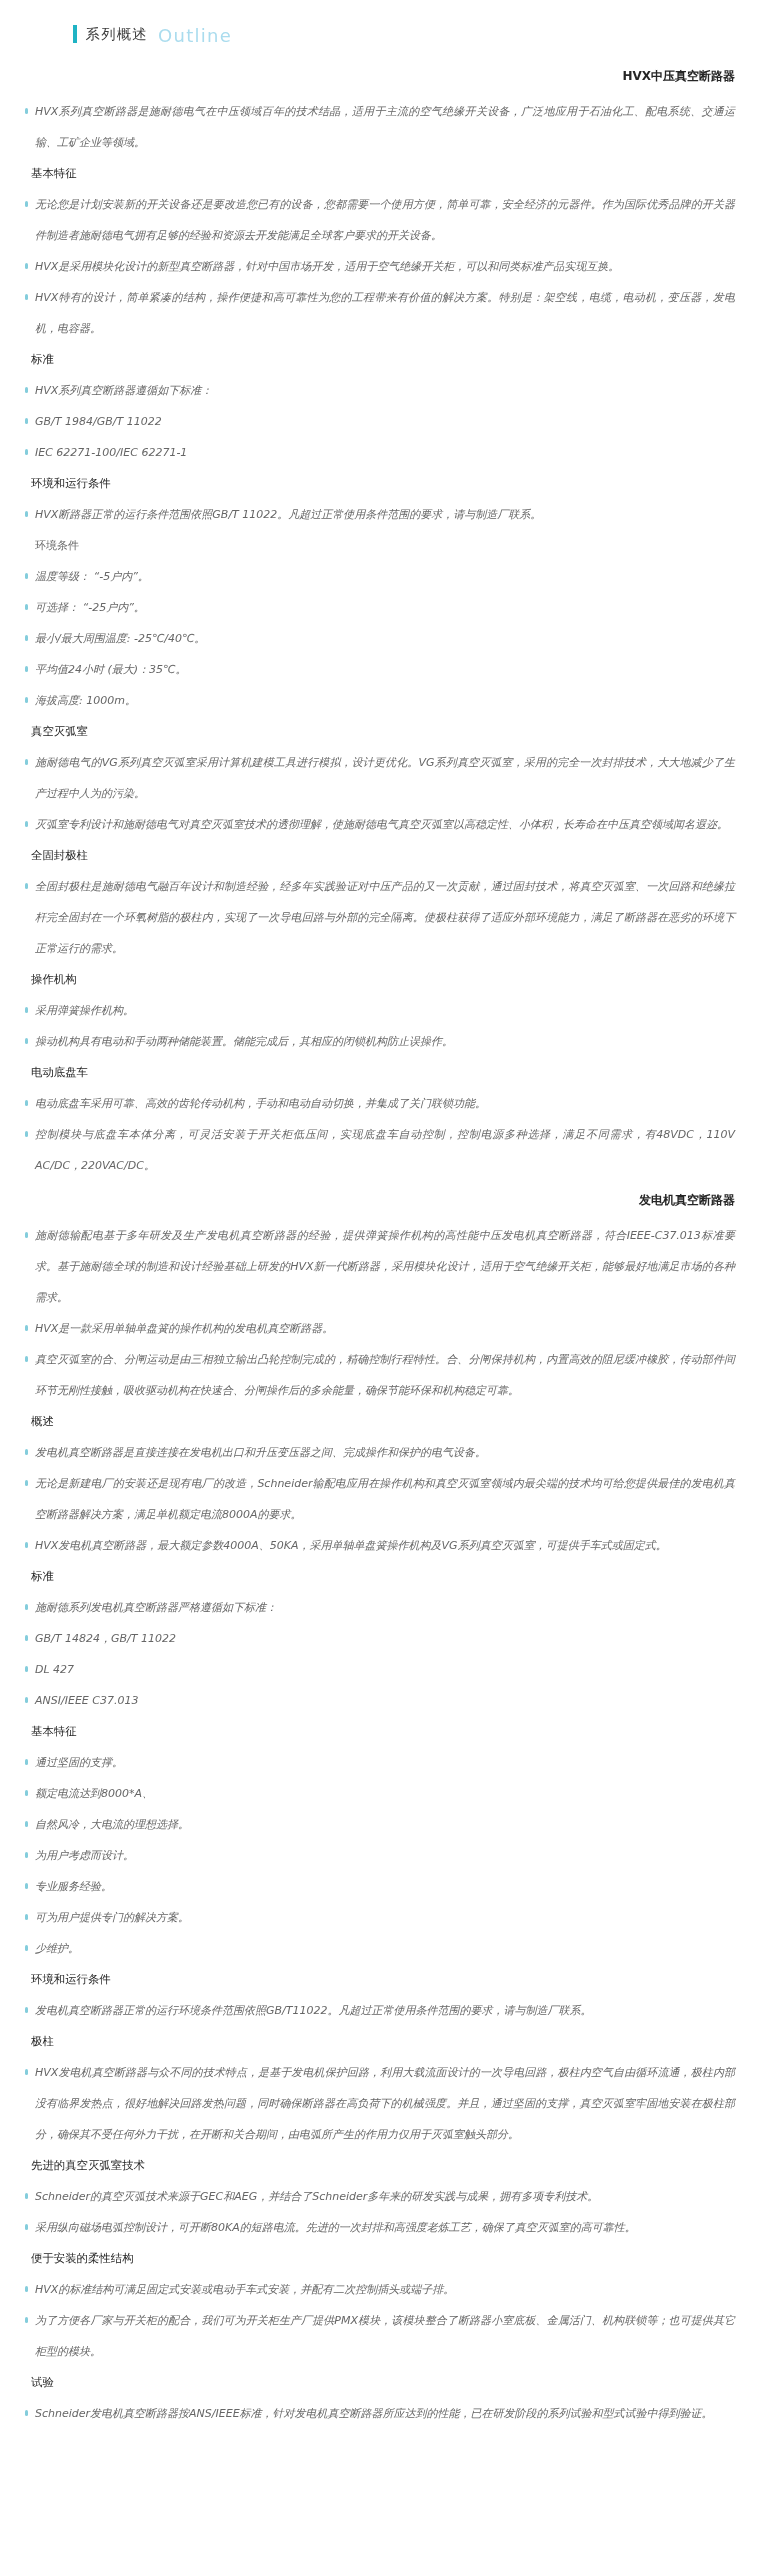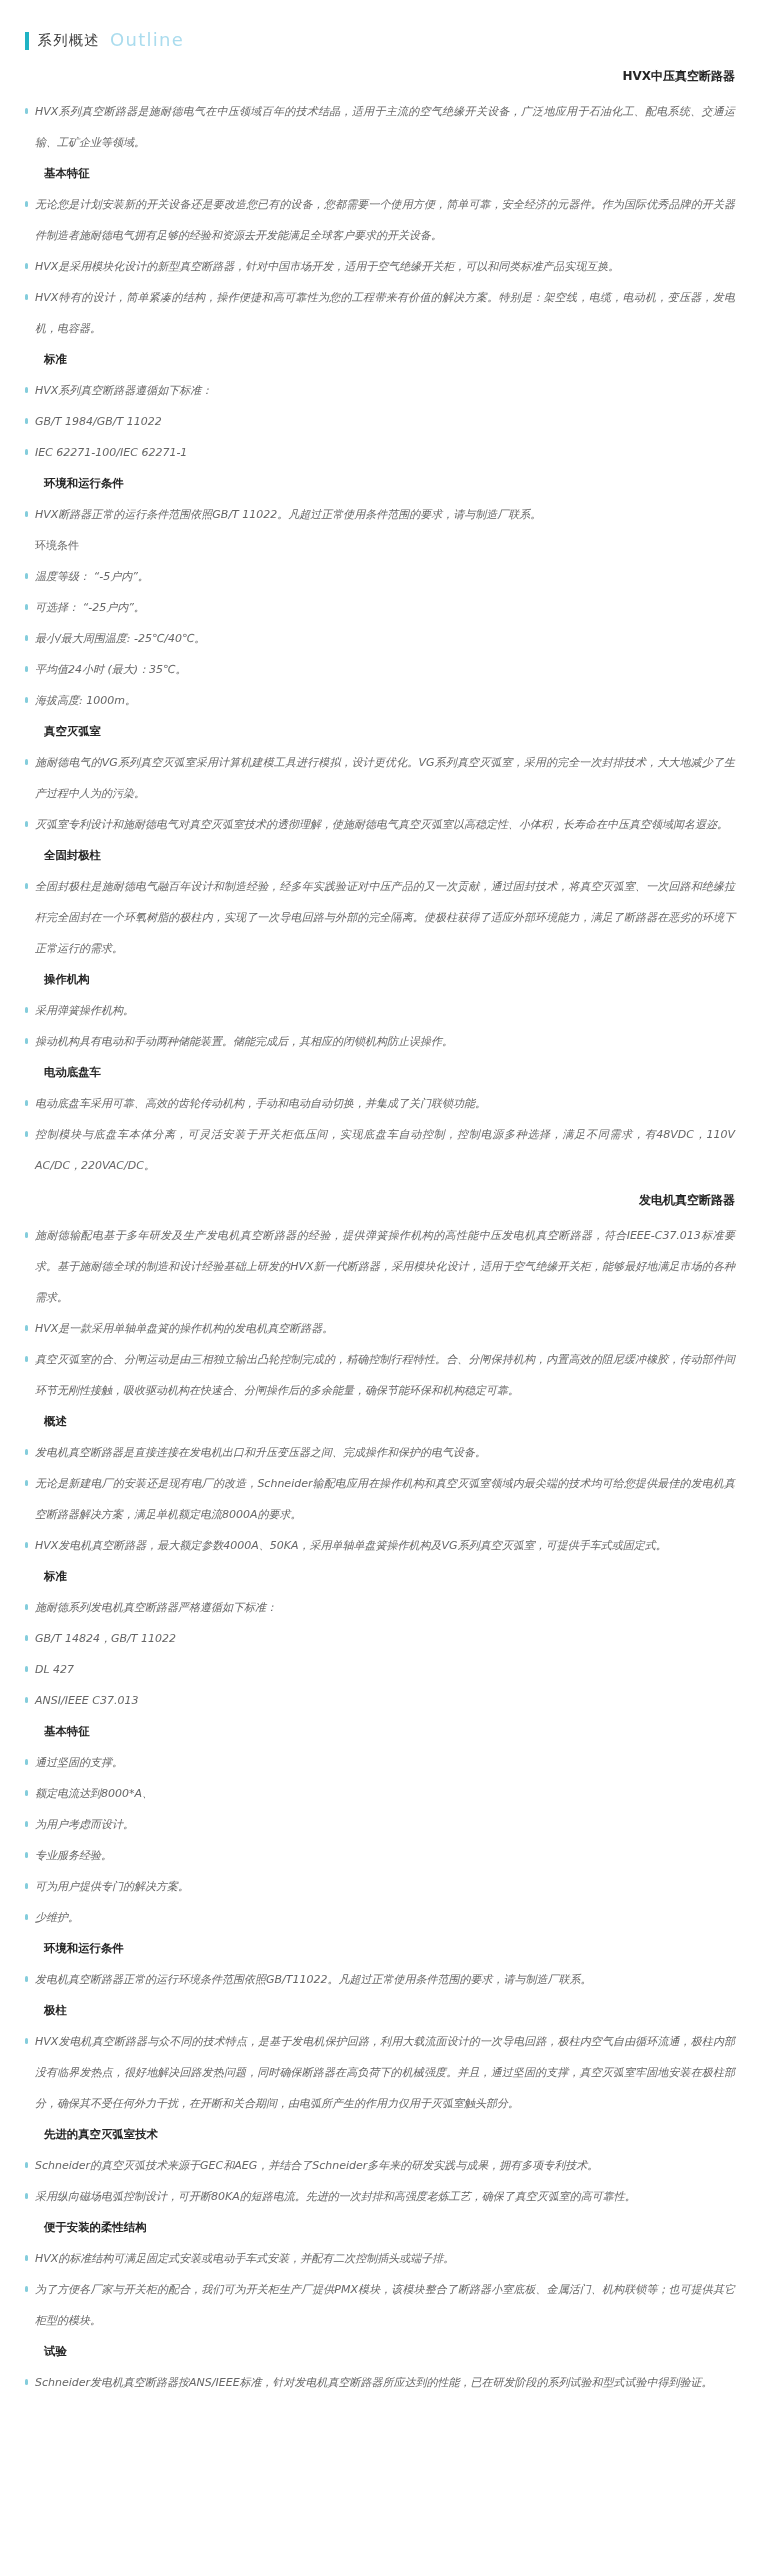--- a/index.html
+++ b/index.html
@@ -20,9 +20,10 @@
   }
   .sec-header{
     display:flex;
-    align-items:flex-end;
+    align-items:flex-start;
     height:25px;
     margin-bottom:6.7px;
+    margin-left:48px;
   }
   .accent-bar{
     display:inline-block;

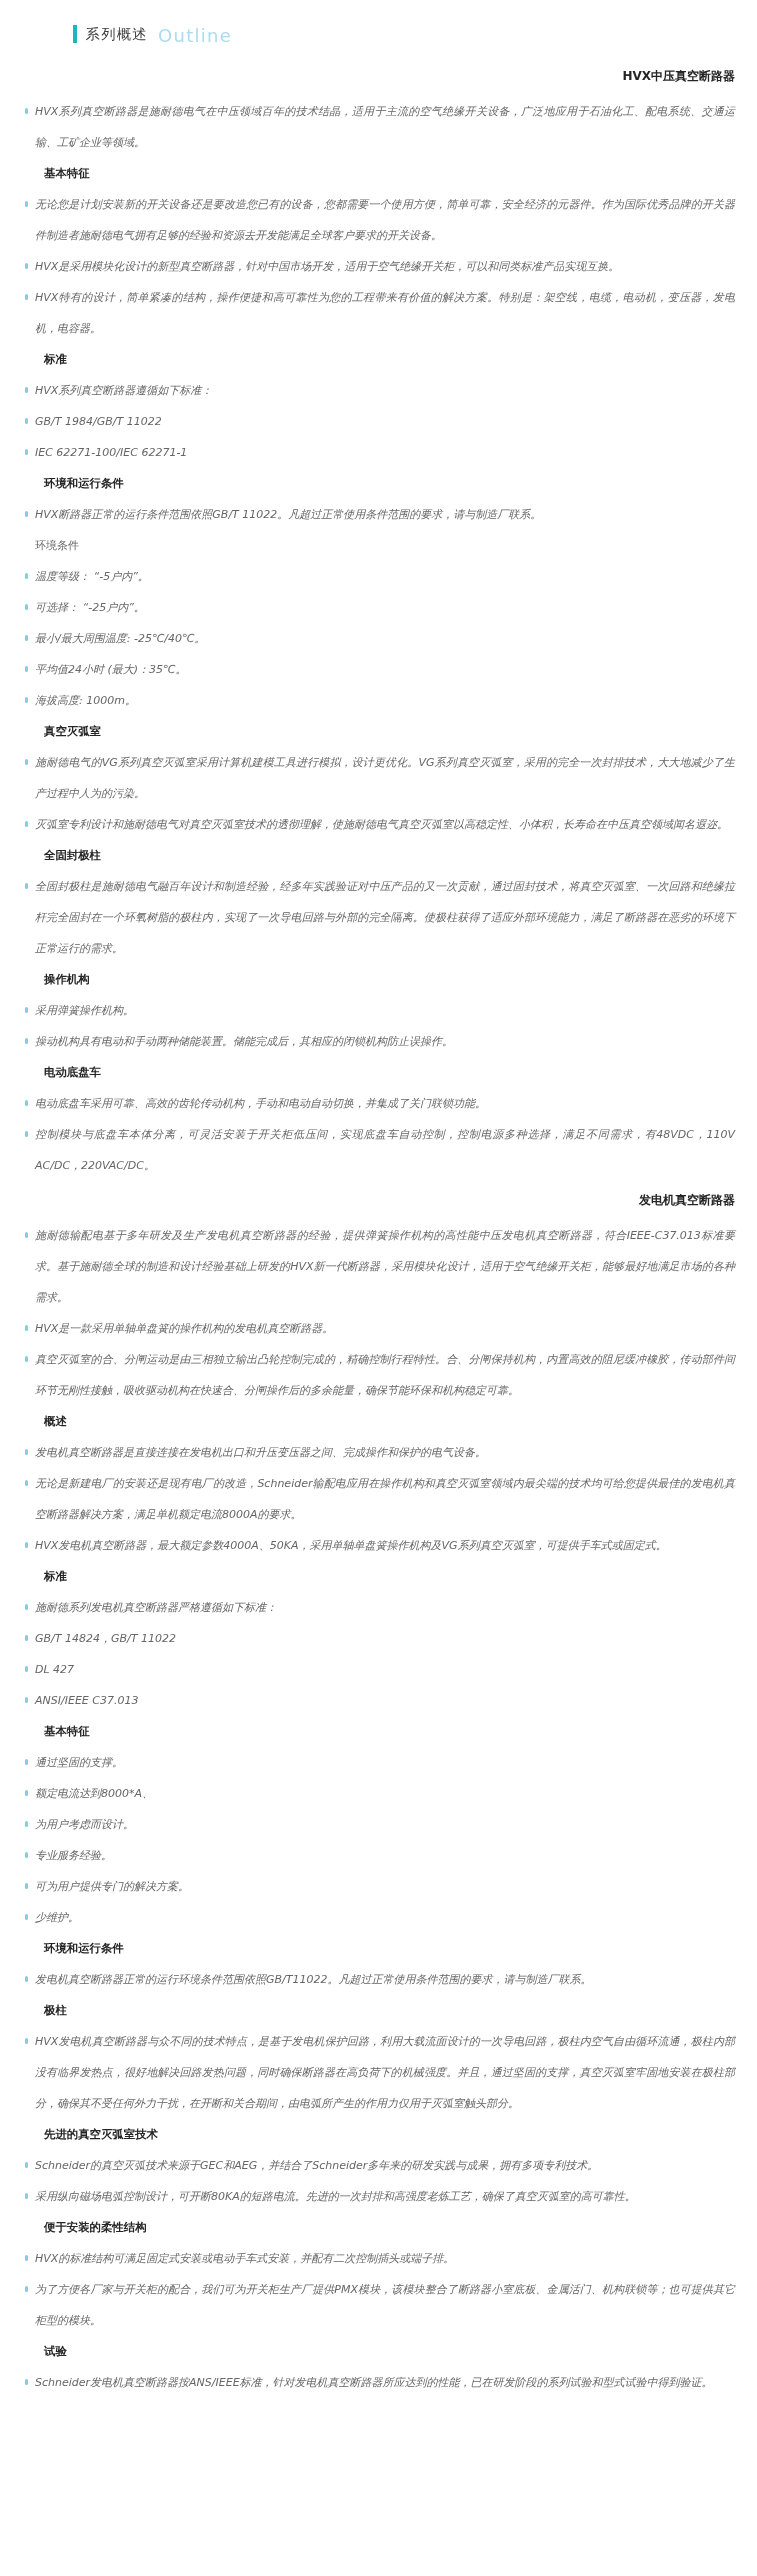--- a/index.html
+++ b/index.html
@@ -53,10 +53,10 @@
   }
   .h2{
     font-size:11.4px;
-    font-weight:bold;
+    font-weight:normal;
     color:var(--heading);
     line-height:31px;
-    margin-left:19px;
+    margin-left:6px;
   }
   .plain{
     font-size:11px;

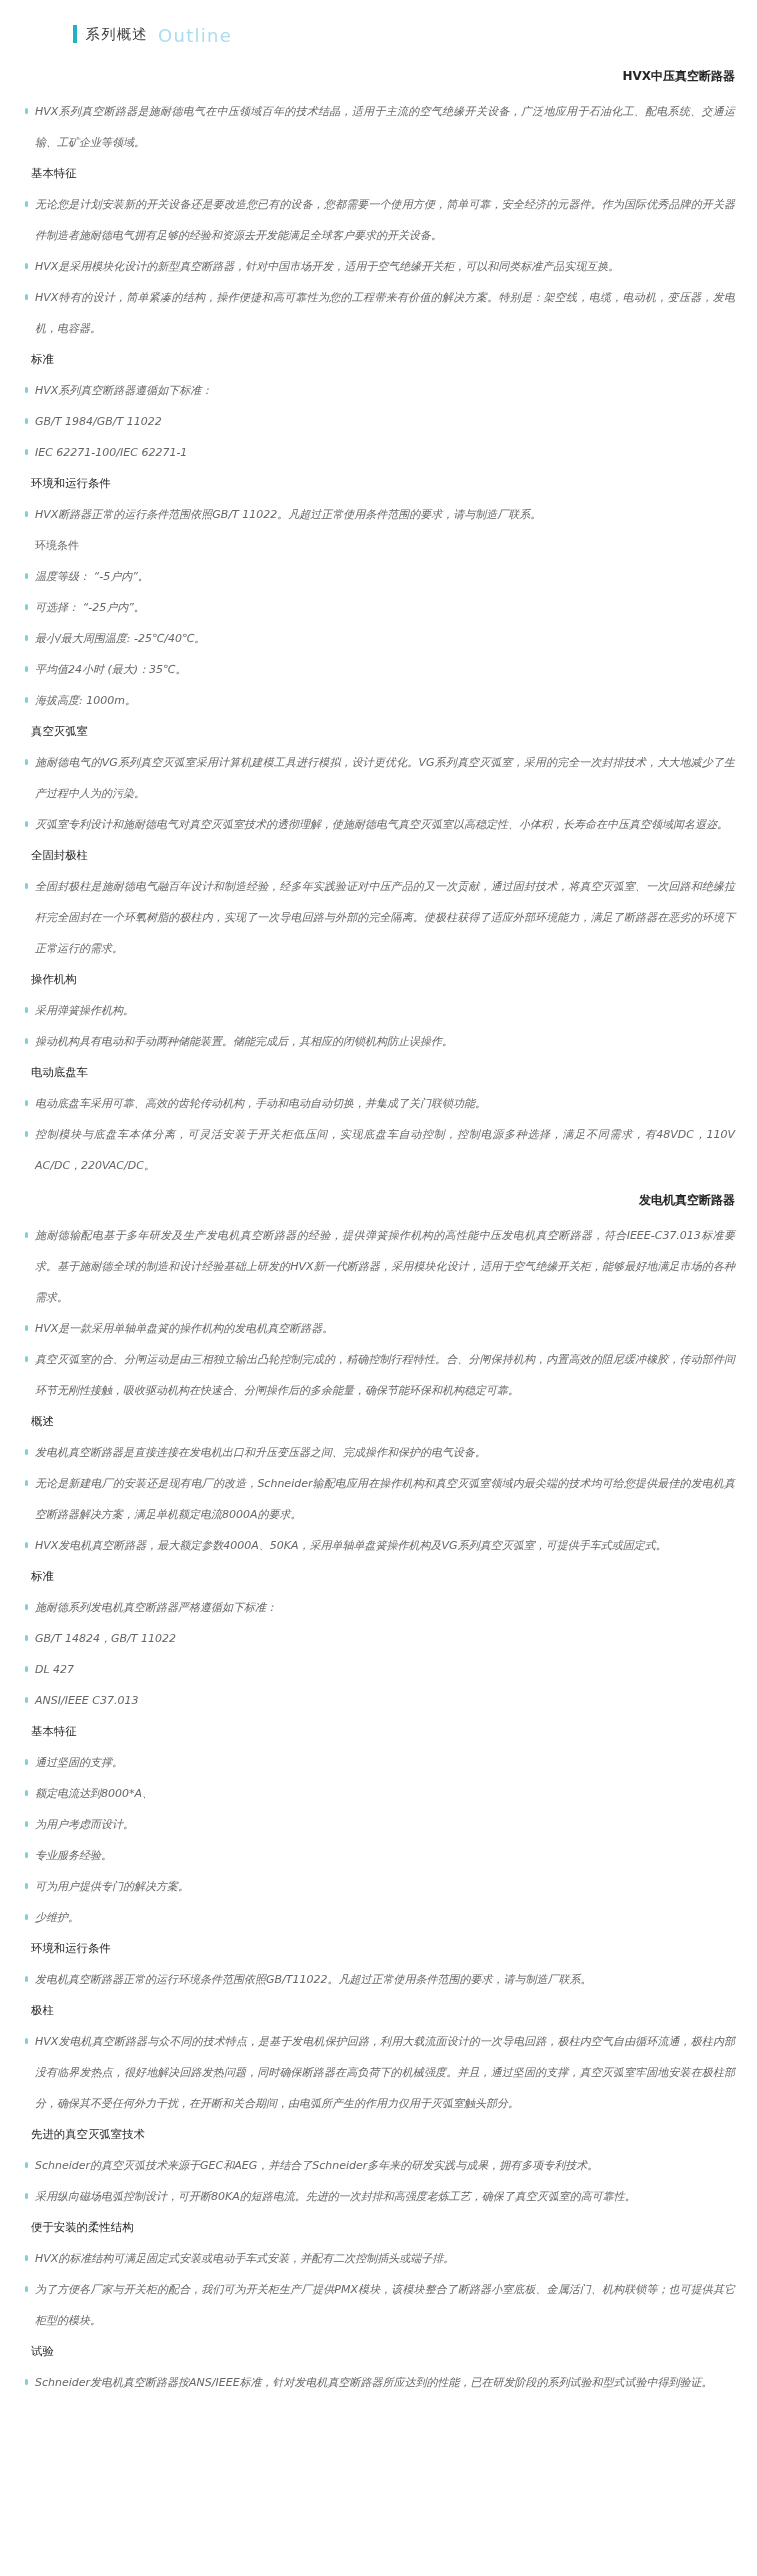--- a/index.html
+++ b/index.html
@@ -138,6 +138,7 @@
       <div class="h2">基本特征</div>
       <div class="bullet"><span class="dot"></span><span>通过坚固的支撑。</span></div>
       <div class="bullet"><span class="dot"></span><span>额定电流达到8000*A、</span></div>
+      <div class="bullet"><span class="dot"></span><span>自然风冷，大电流的理想选择。</span></div>
       <div class="bullet"><span class="dot"></span><span>为用户考虑而设计。</span></div>
       <div class="bullet"><span class="dot"></span><span>专业服务经验。</span></div>
       <div class="bullet"><span class="dot"></span><span>可为用户提供专门的解决方案。</span></div>

